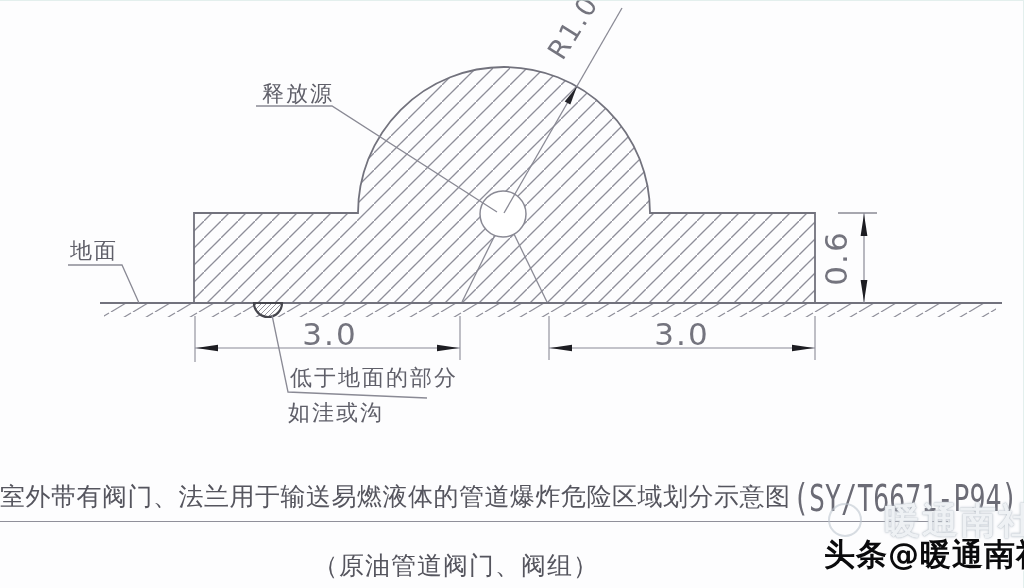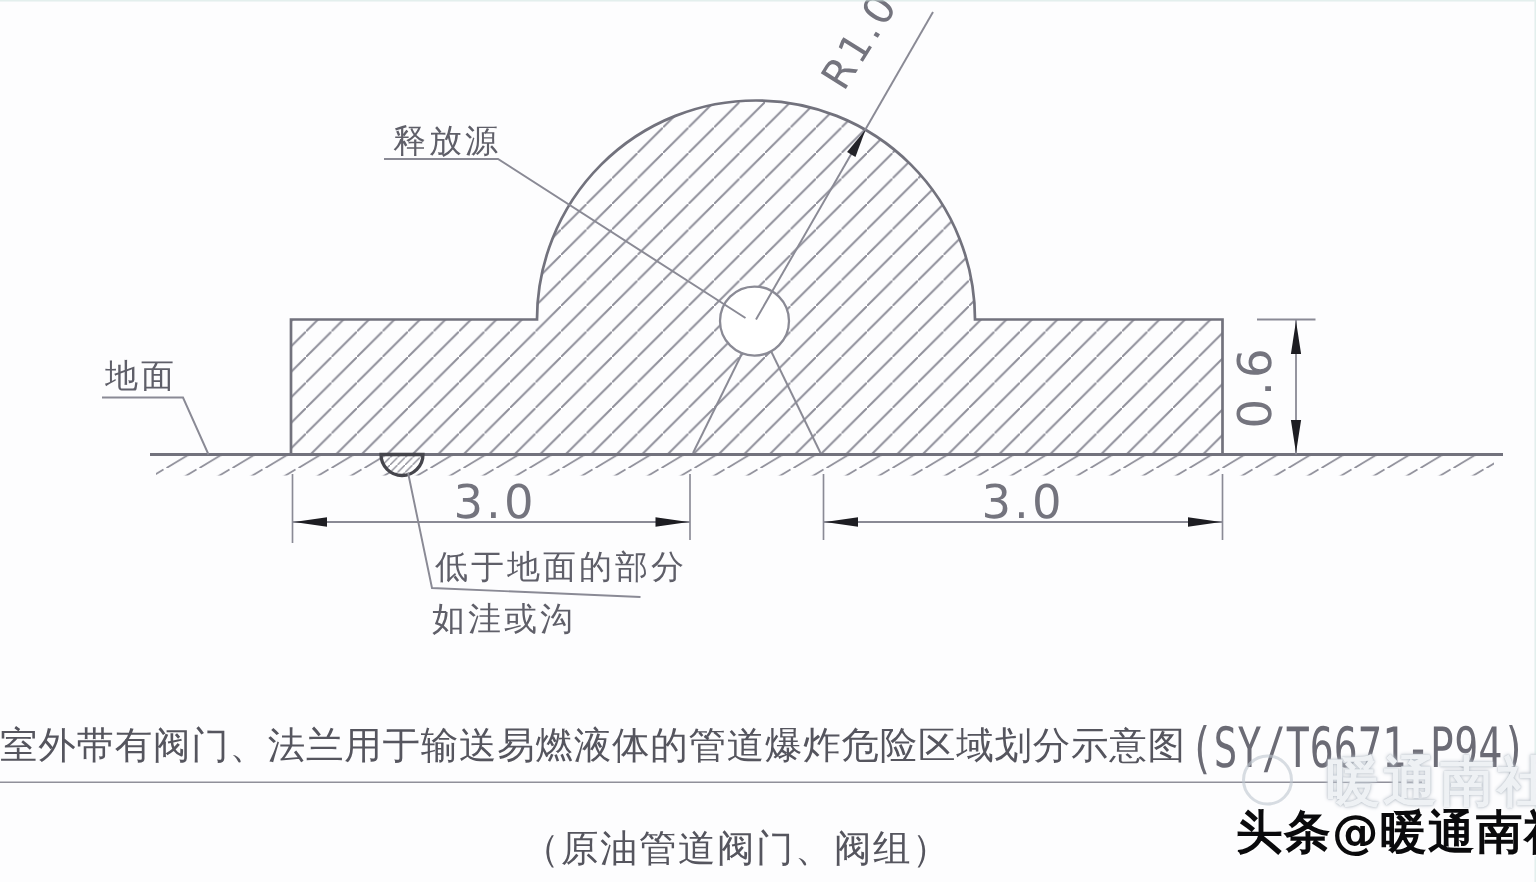--- a/index.html
+++ b/index.html
@@ -23,7 +23,7 @@
     vertical-align:0px;letter-spacing:0;margin-left:2px;
   }
   .rule{position:absolute;top:521px;left:0;width:948px;border-top:1.5px solid #90909a;}
-  .caption2{position:absolute;top:549px;left:313px;font-size:25px;letter-spacing:1px;color:#55555e;white-space:nowrap;margin-left:35px;}
+  .caption2{position:absolute;top:549px;left:313px;font-size:25px;letter-spacing:1px;color:#55555e;white-space:nowrap;}
   .wm-ghost{
     position:absolute;top:497px;left:884px;font-size:36px;font-weight:bold;letter-spacing:2px;
     color:#eef1f4;text-shadow:0 0 1px #aeb6bf,0 0 3px #c3cad2;white-space:nowrap;

